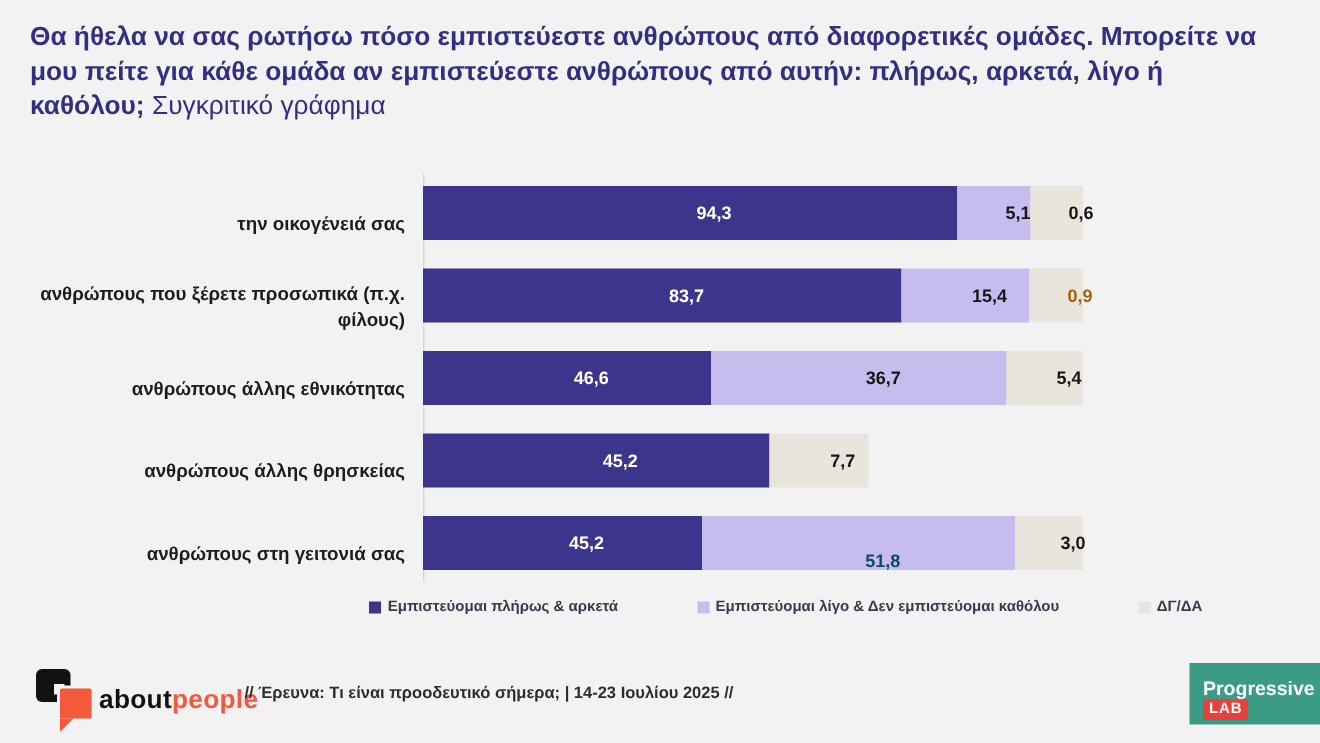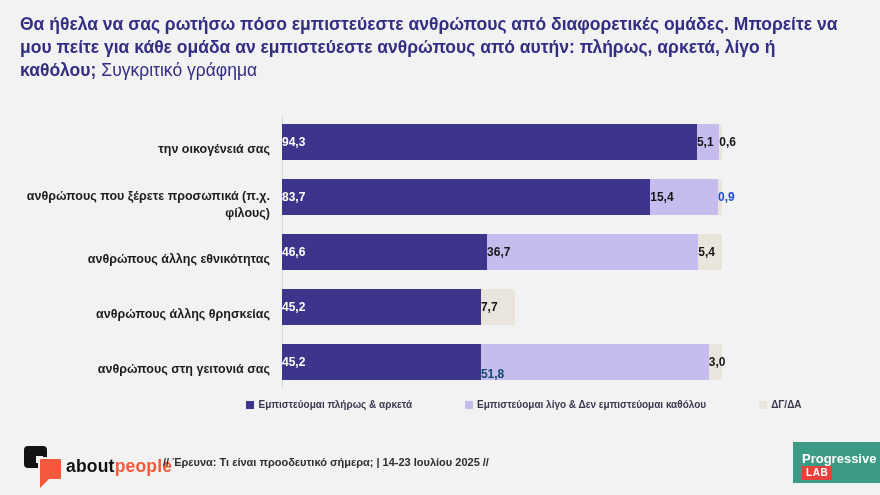--- a/index.html
+++ b/index.html
@@ -24,7 +24,7 @@
     font-size:12.5px; font-weight:bold; color:#1c1c1c; line-height:1.3;margin-top:16px;
   }
   .row-track { position:relative; width:440px; height:36px; display:flex; }
-  .seg { position:relative; height:100%; display:flex; align-items:center; justify-content:flex-start; }
+  .seg { position:relative; height:100%; display:flex; align-items:center; justify-content:center;padding-left:32px; }
   .seg-label { position:relative; z-index:2; white-space:nowrap; font-size:12px; font-weight:bold; }
 
   

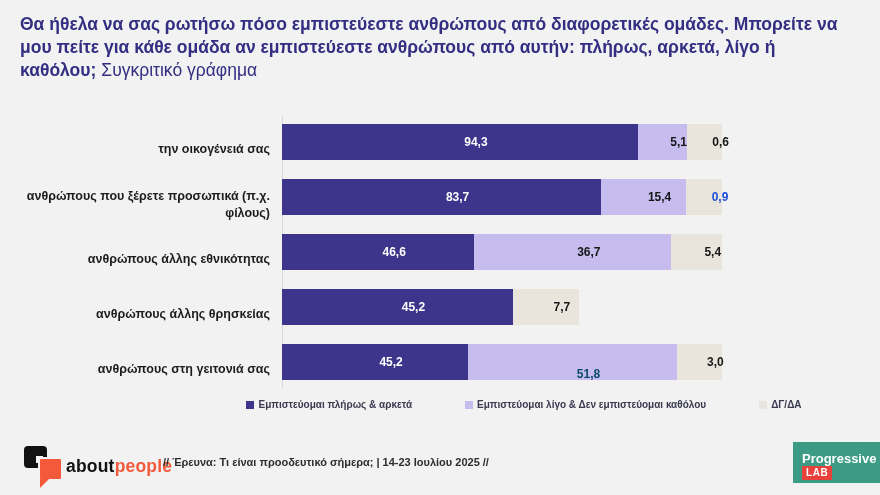--- a/index.html
+++ b/index.html
@@ -91,7 +91,7 @@
               <span class="seg-label" style="color: rgb(22, 22, 22);">15,4</span>
             </div>
             <div class="seg" style="width: 0.9%; background: rgb(233, 229, 220);">
-              <span class="seg-label" style="color: #1d4ed8;">0,9</span>
+              <span class="seg-label" style="color: #a16207;">0,9</span>
             </div>
           </div>
         </div>

